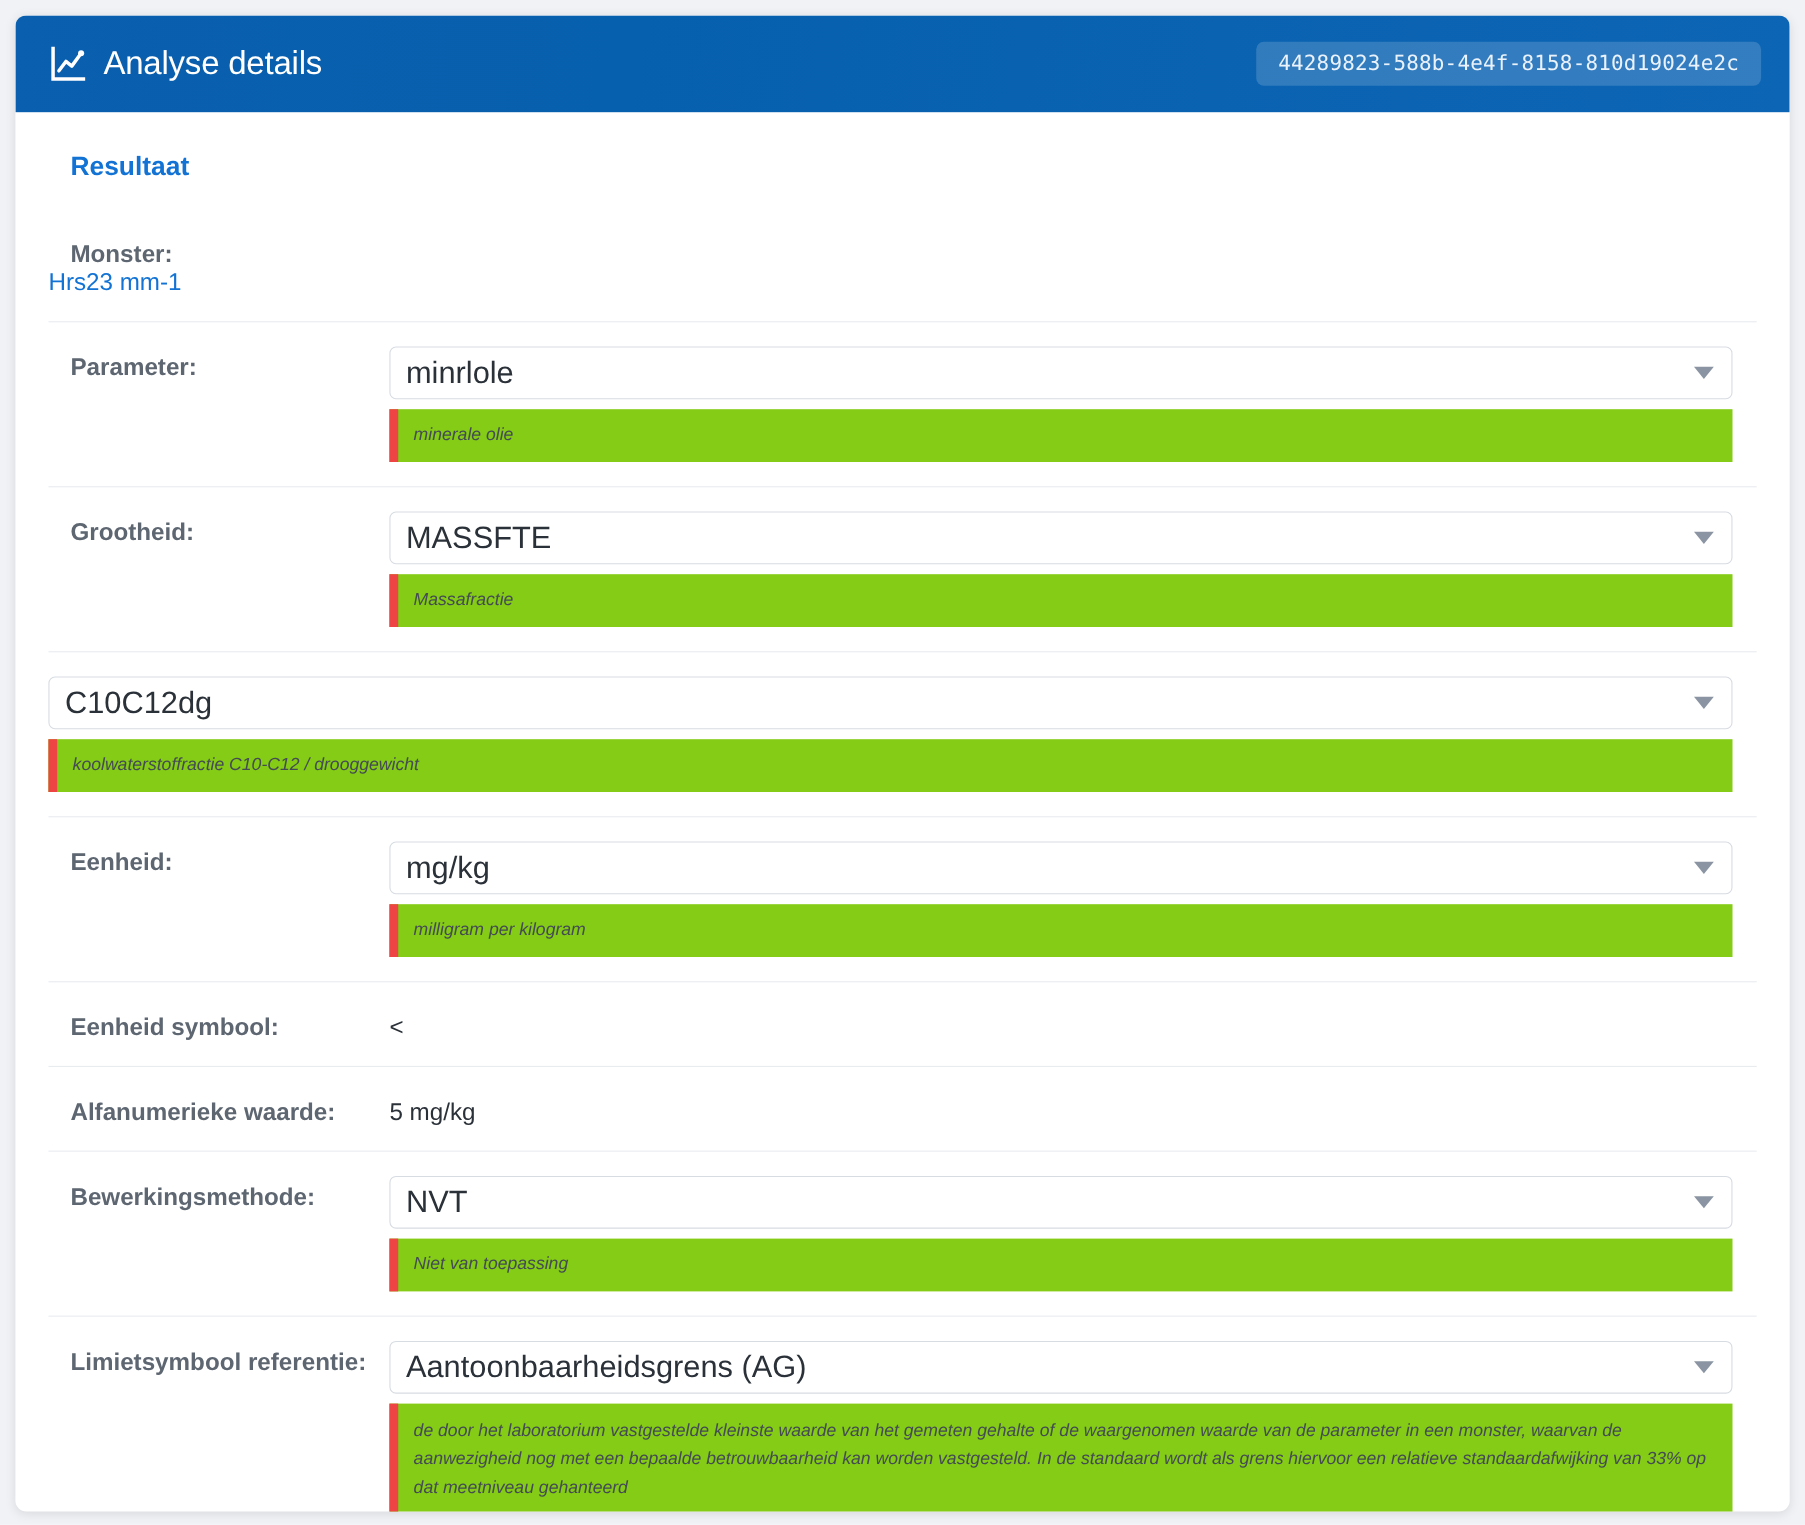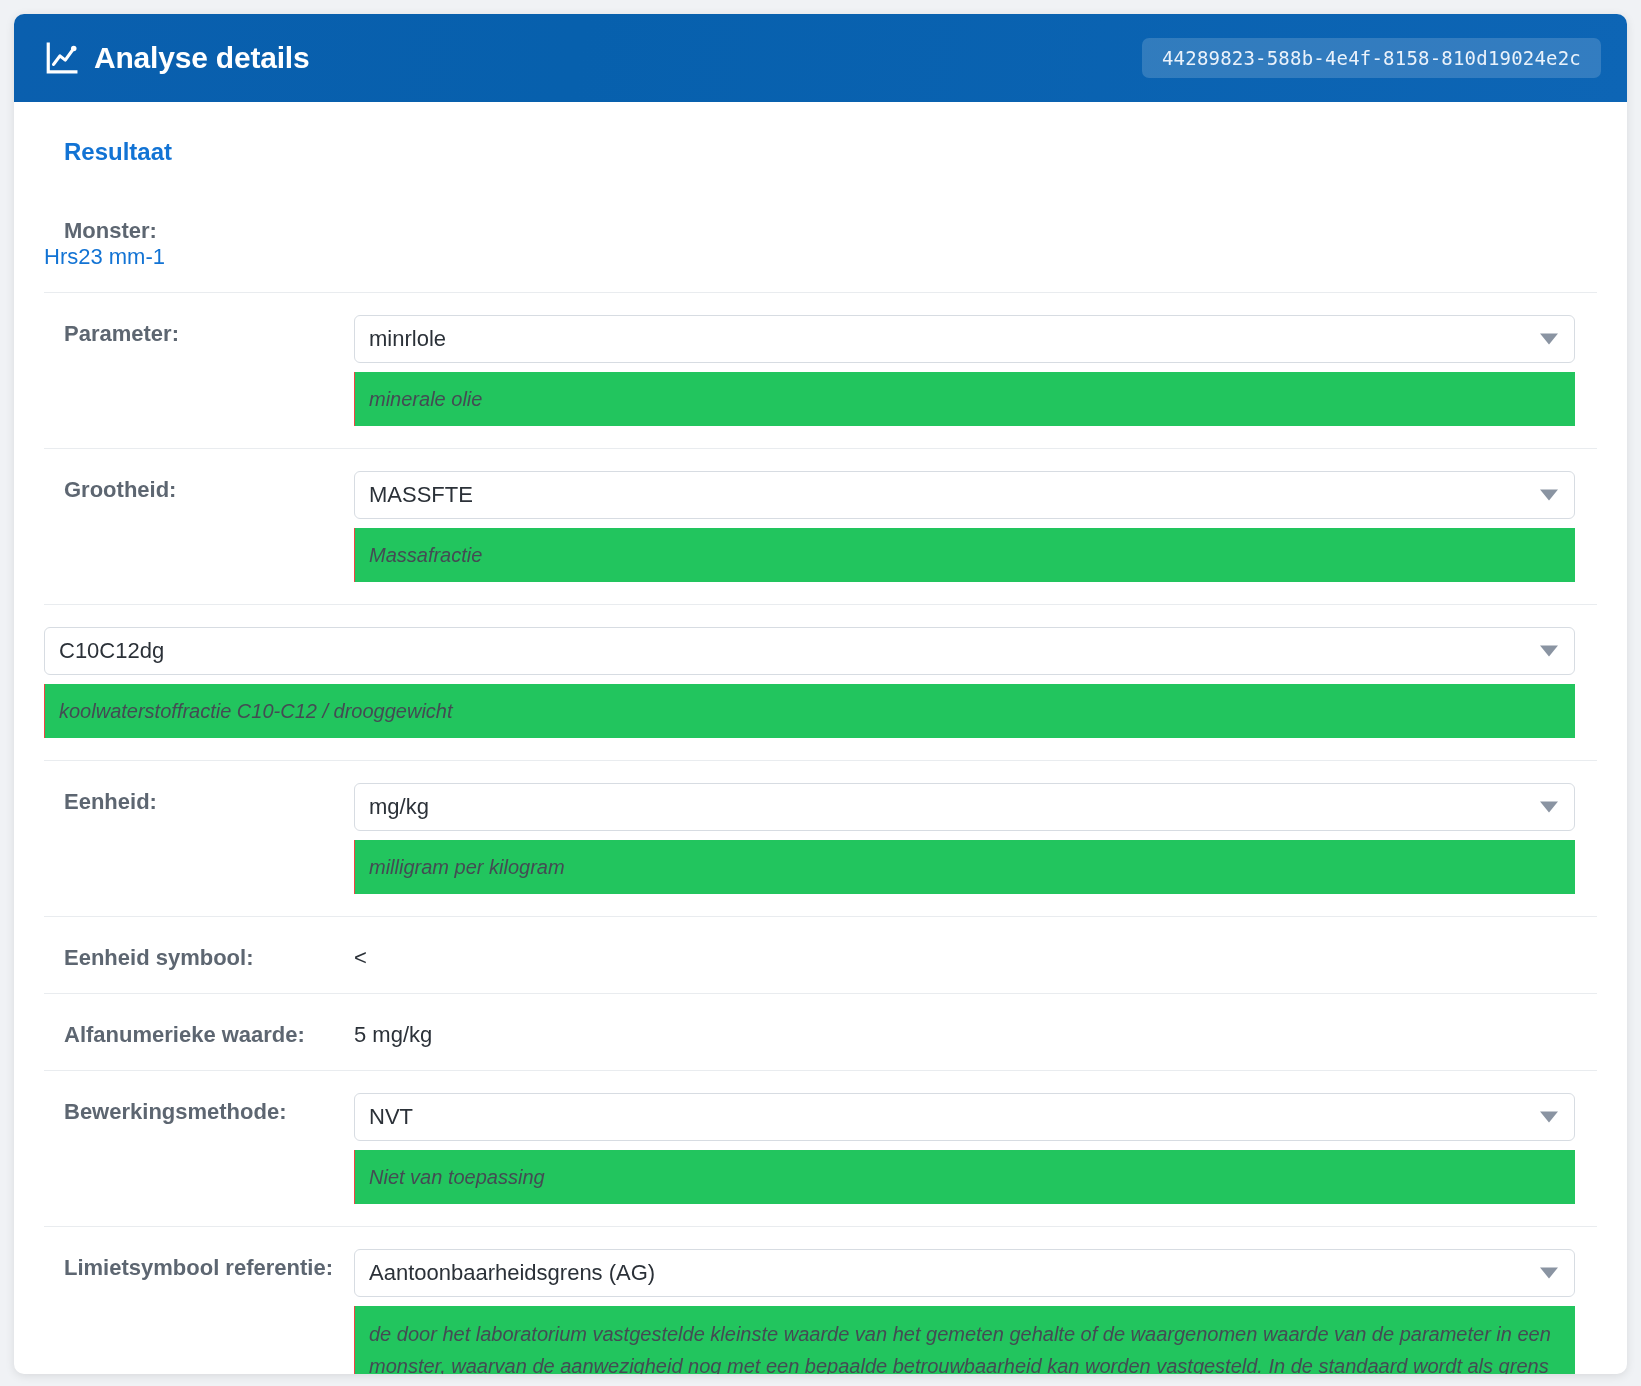--- a/index.html
+++ b/index.html
@@ -50,7 +50,7 @@
   .header-title {
     color: #ffffff;
     font-size: 30px;
-    font-weight: bold;
+    font-weight: normal;
     letter-spacing: -0.2px;
     line-height: 1;
   }

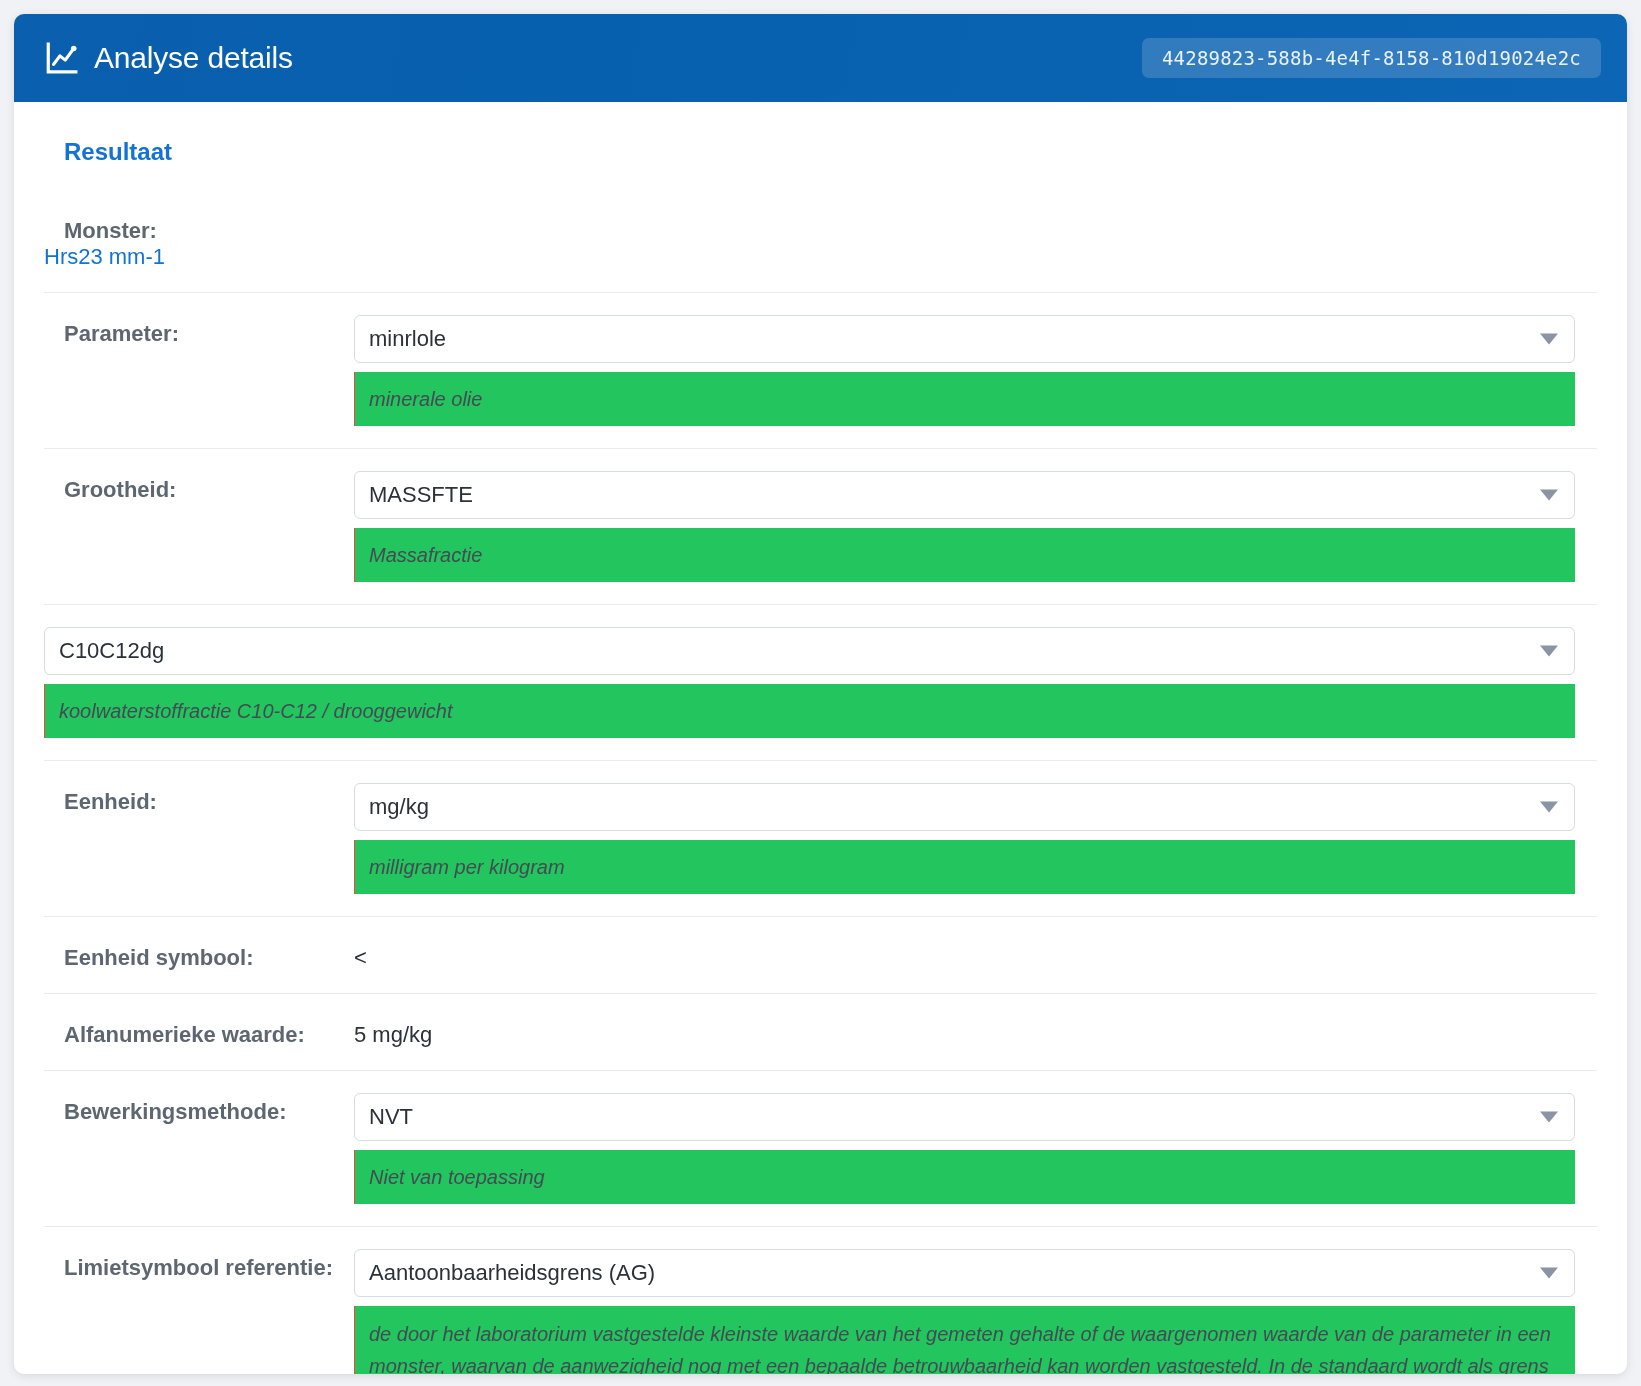--- a/index.html
+++ b/index.html
@@ -132,7 +132,7 @@
     display: flex;
     align-items: center;
     padding: 0 46px 0 14px;
-    font-size: 22px;
+    font-size: 28px;
     color: #2b3138;
     cursor: pointer;
     white-space: nowrap;

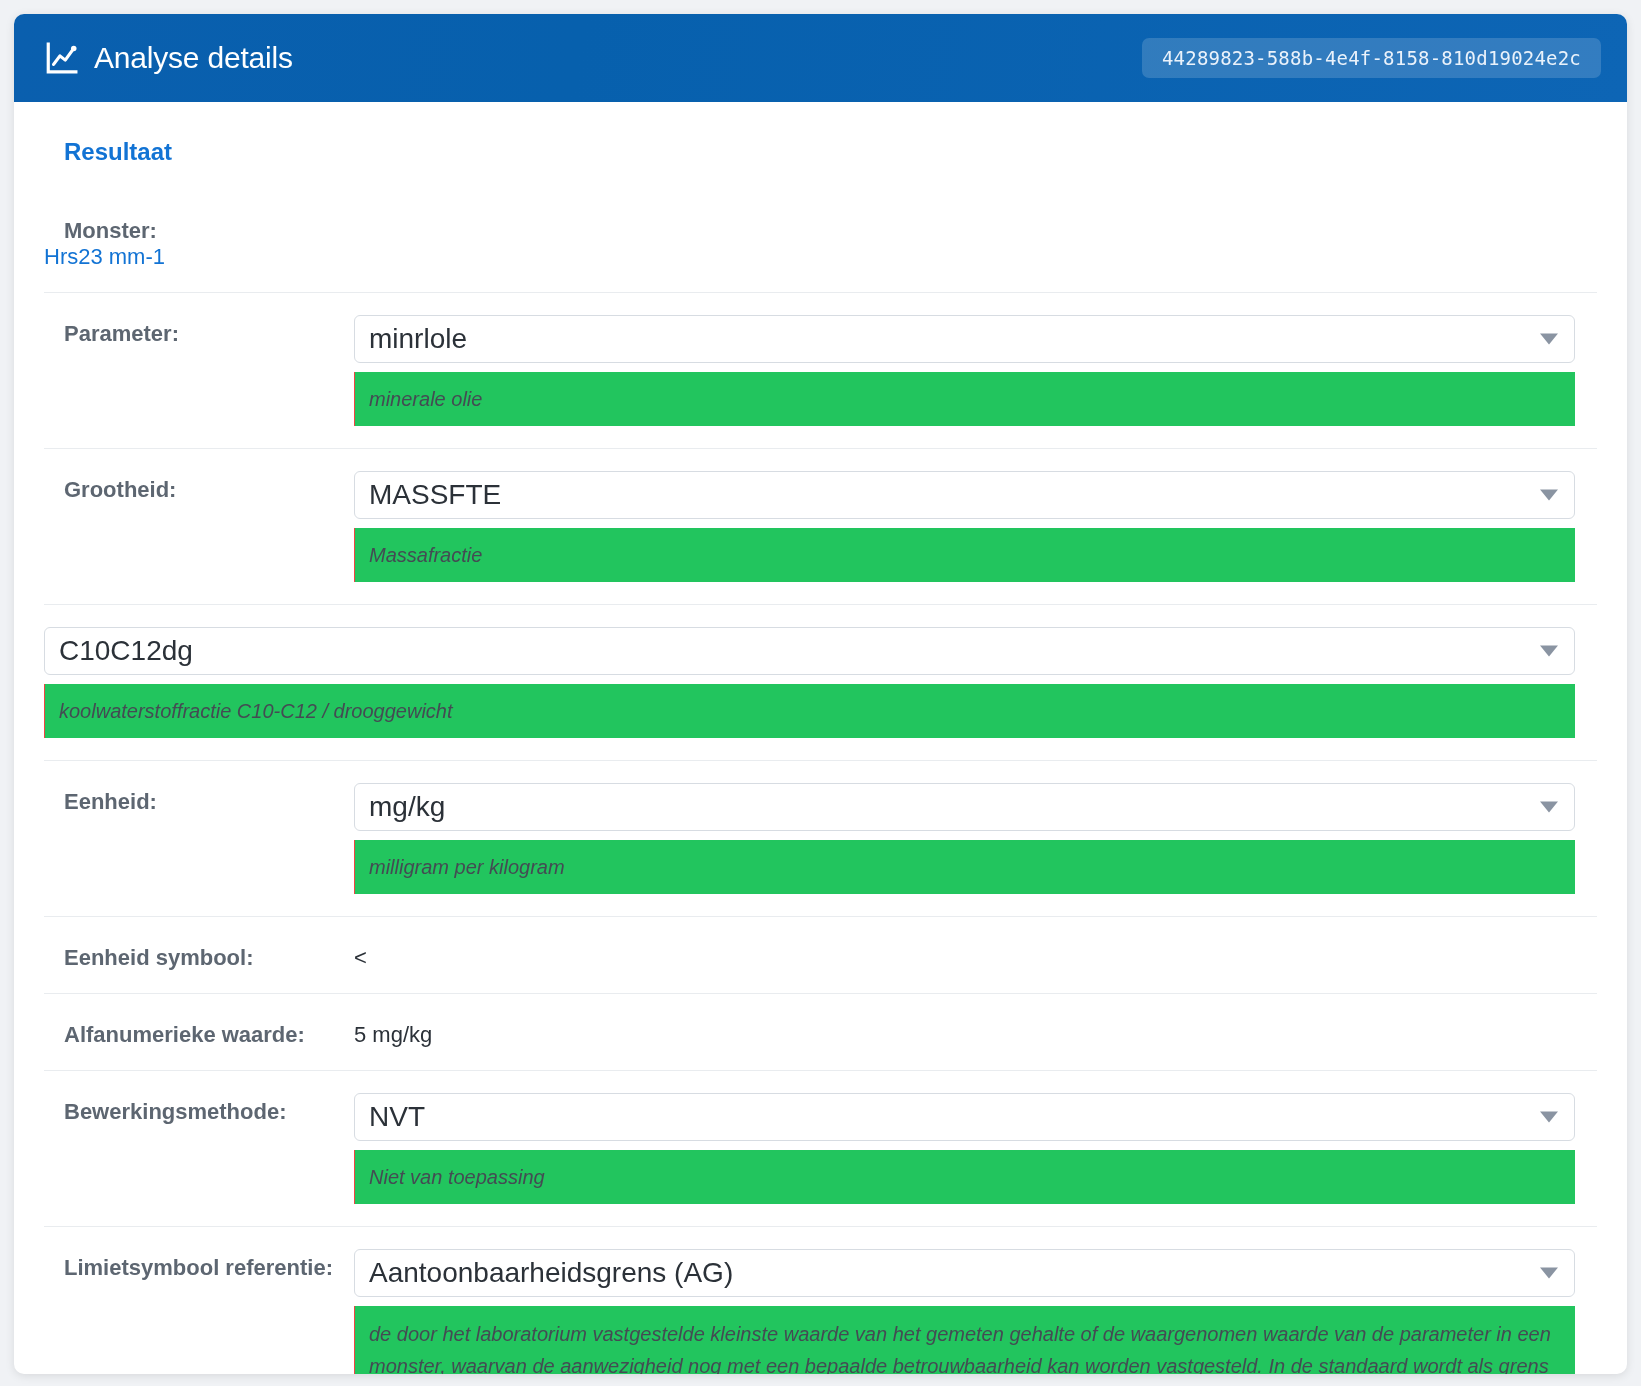--- a/index.html
+++ b/index.html
@@ -151,10 +151,10 @@
 
   .desc {
     margin-top: 9px;
-    background: #22c55e;
-    border-left: 1px solid #ef4444;
+    background: #84cc16;
+    border-left: 8px solid #ef4444;
     padding: 12px 14px 12px 14px;
-    font-size: 20px;
+    font-size: 16px;
     font-style: italic;
     color: #444b53;
     line-height: 1.5;

